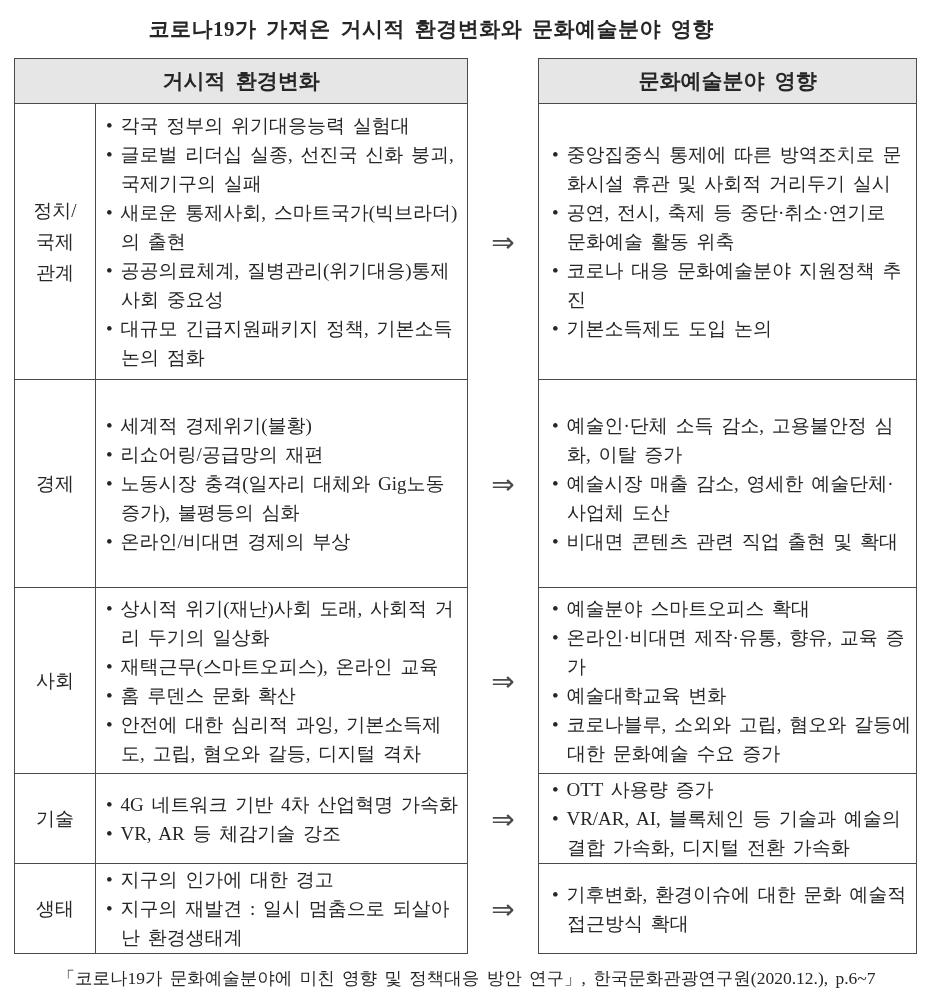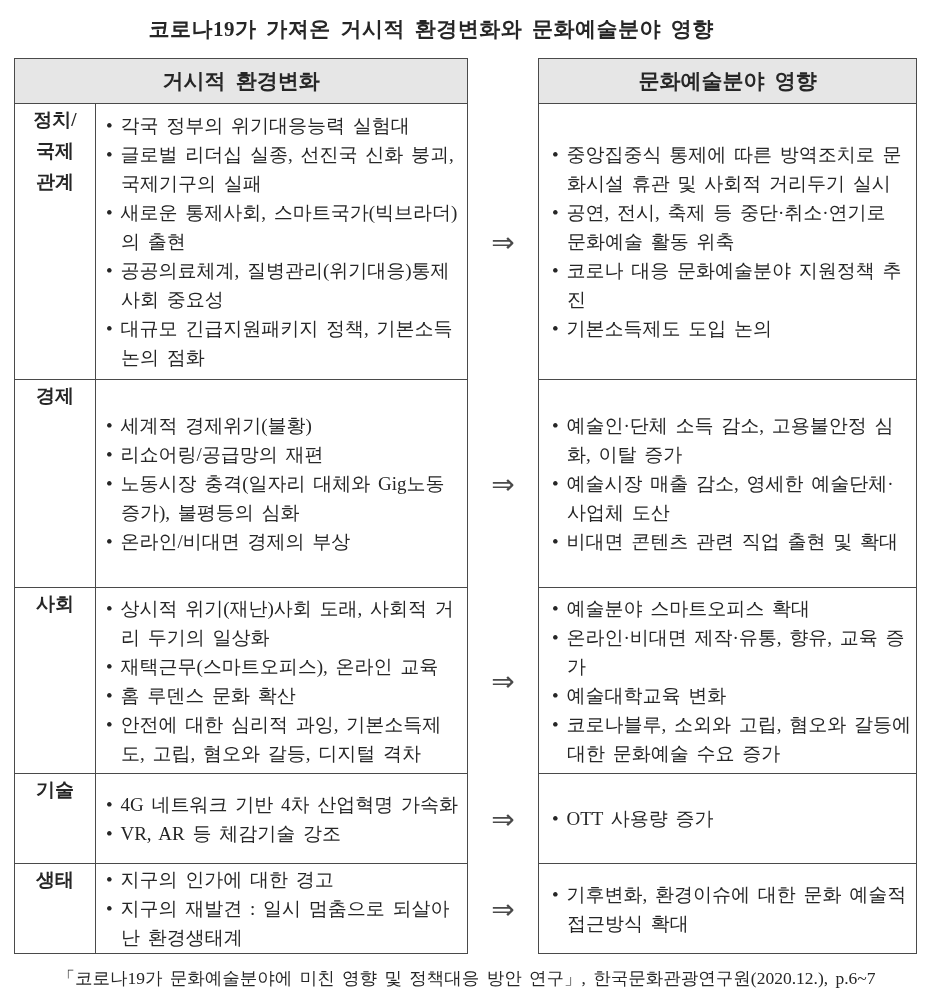--- a/index.html
+++ b/index.html
@@ -52,12 +52,11 @@
     border-right: 1px solid #4a4a4a;
     border-bottom: 1px solid #4a4a4a;
     display: flex;
-    align-items: flex-start;
+    align-items: center;
     justify-content: center;
     text-align: center;
     font-size: 19px;
     line-height: 31px;
-    font-weight: bold;
   }
   .cat-text { white-space: pre-line; }
   .content-cell {

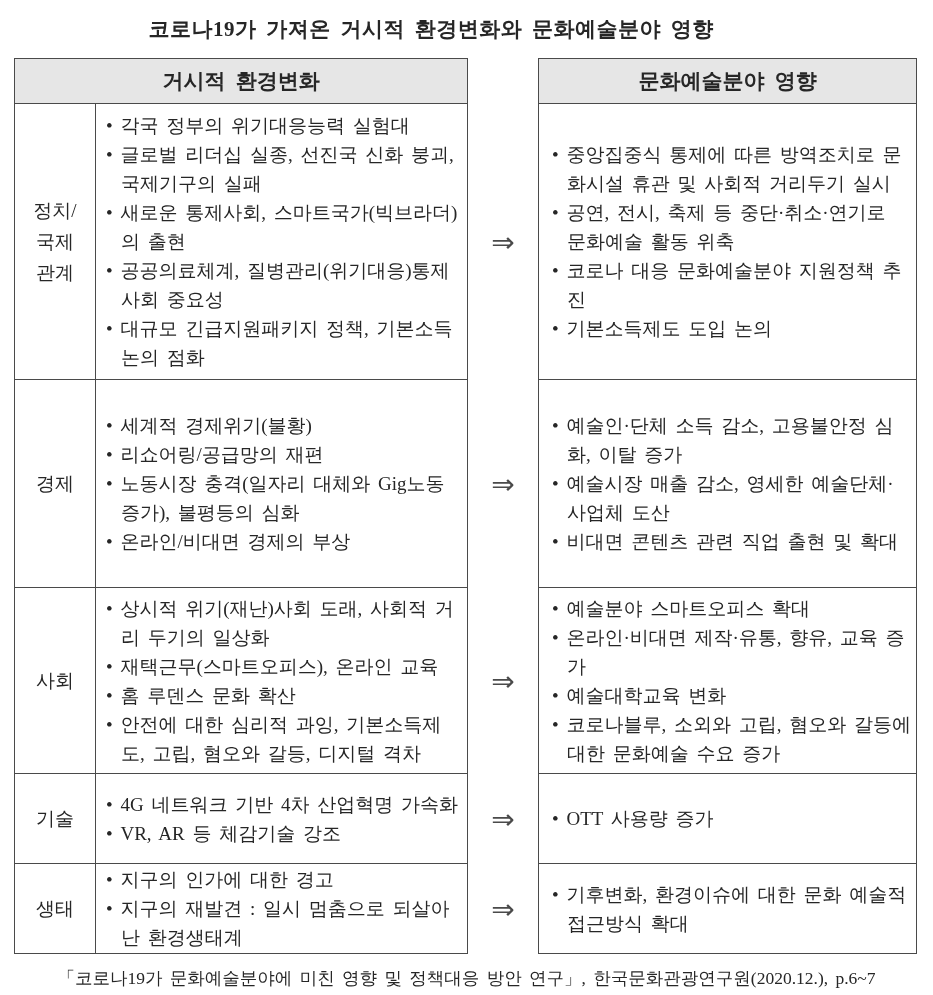--- a/index.html
+++ b/index.html
@@ -192,6 +192,7 @@
     </div>
     <div class="cell impact-cell">
       <div class="bullet">OTT 사용량 증가</div>
+      <div class="bullet">VR/AR, AI, 블록체인 등 기술과 예술의 결합 가속화, 디지털 전환 가속화</div>
     </div>
 
     <div class="cell cat-cell">

